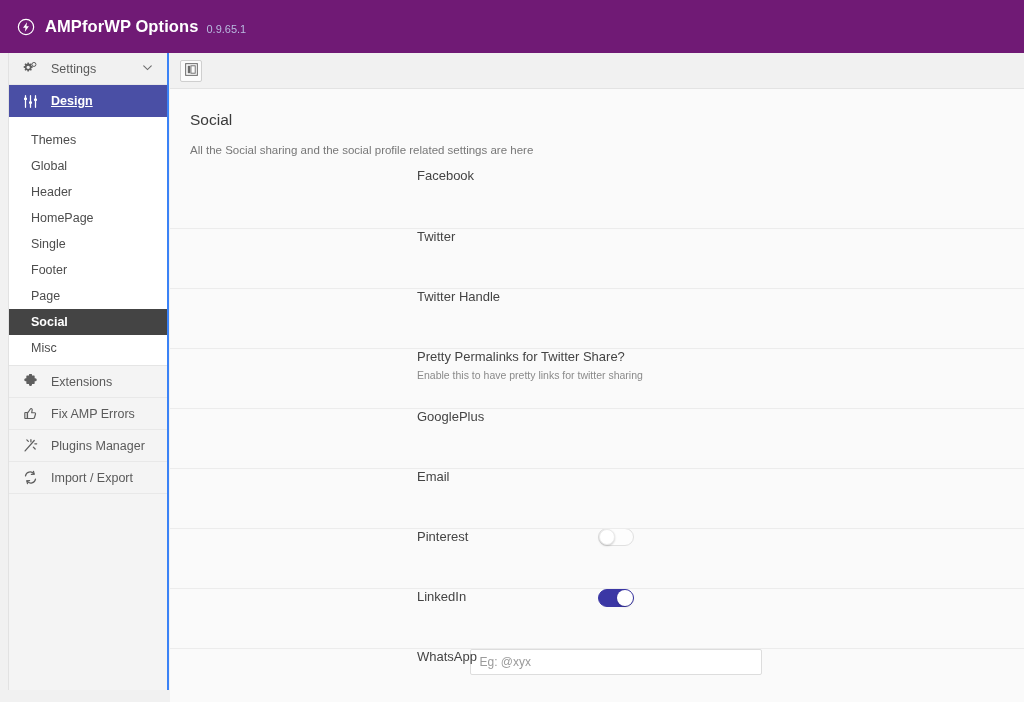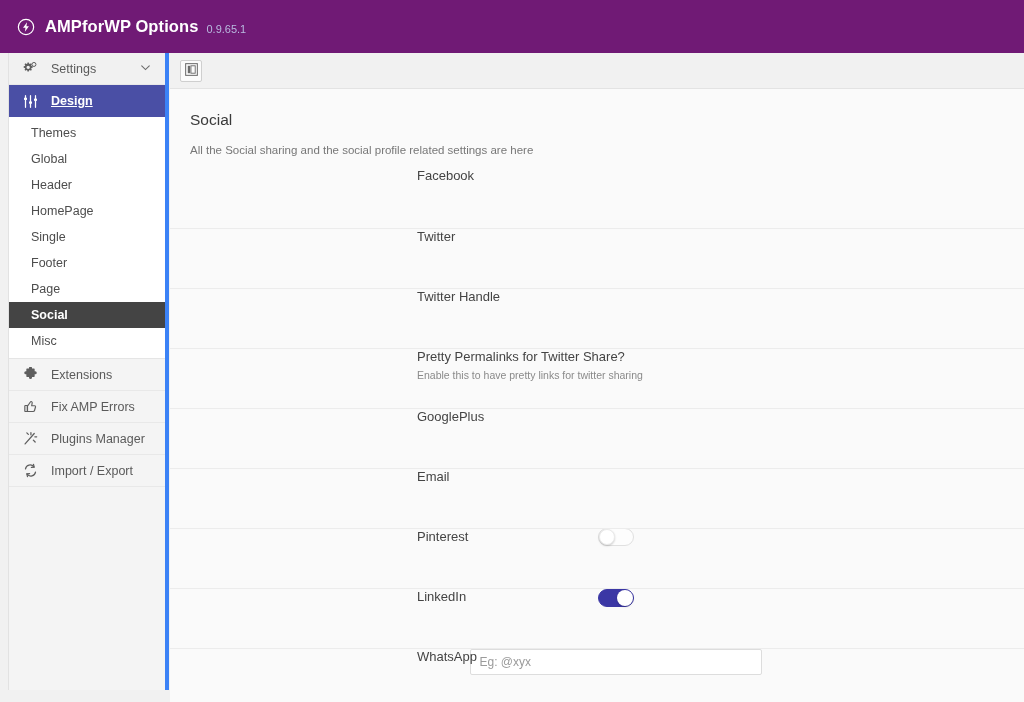--- a/index.html
+++ b/index.html
@@ -47,7 +47,7 @@
     position: absolute; left: 8px; top: 53px;
     width: 161px; height: 637px;
     background: #f4f4f4;
-    border-right: 4px solid #3b82f6;
+    border-right: 2px solid #3b82f6;
     border-left: 1px solid #e2e2e2;
   }
   .nav-item {

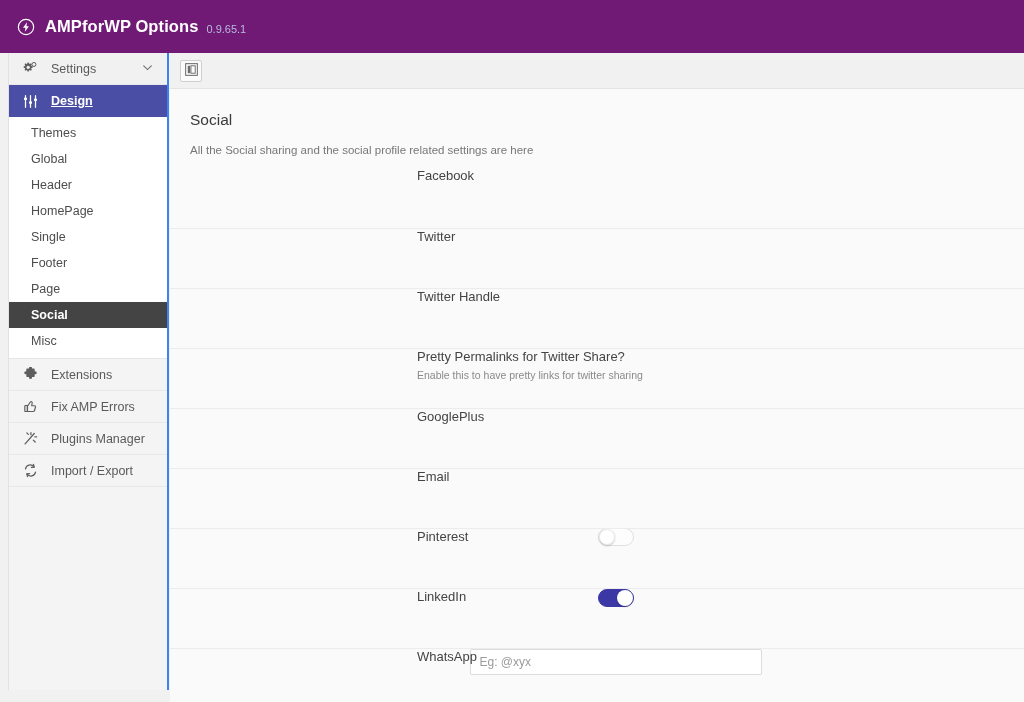--- a/index.html
+++ b/index.html
@@ -95,7 +95,7 @@
     color: #ffffff;
     font-weight: bold;
   }
-  .sub-group { background: #ffffff; padding: 3px 0 4px 0; border-bottom: 1px solid #e5e5e5; }
+  .sub-group { background: #ffffff; padding: 10px 0 4px 0; border-bottom: 1px solid #e5e5e5; }
   .nav-item.big { height: 32px; }
 
   

